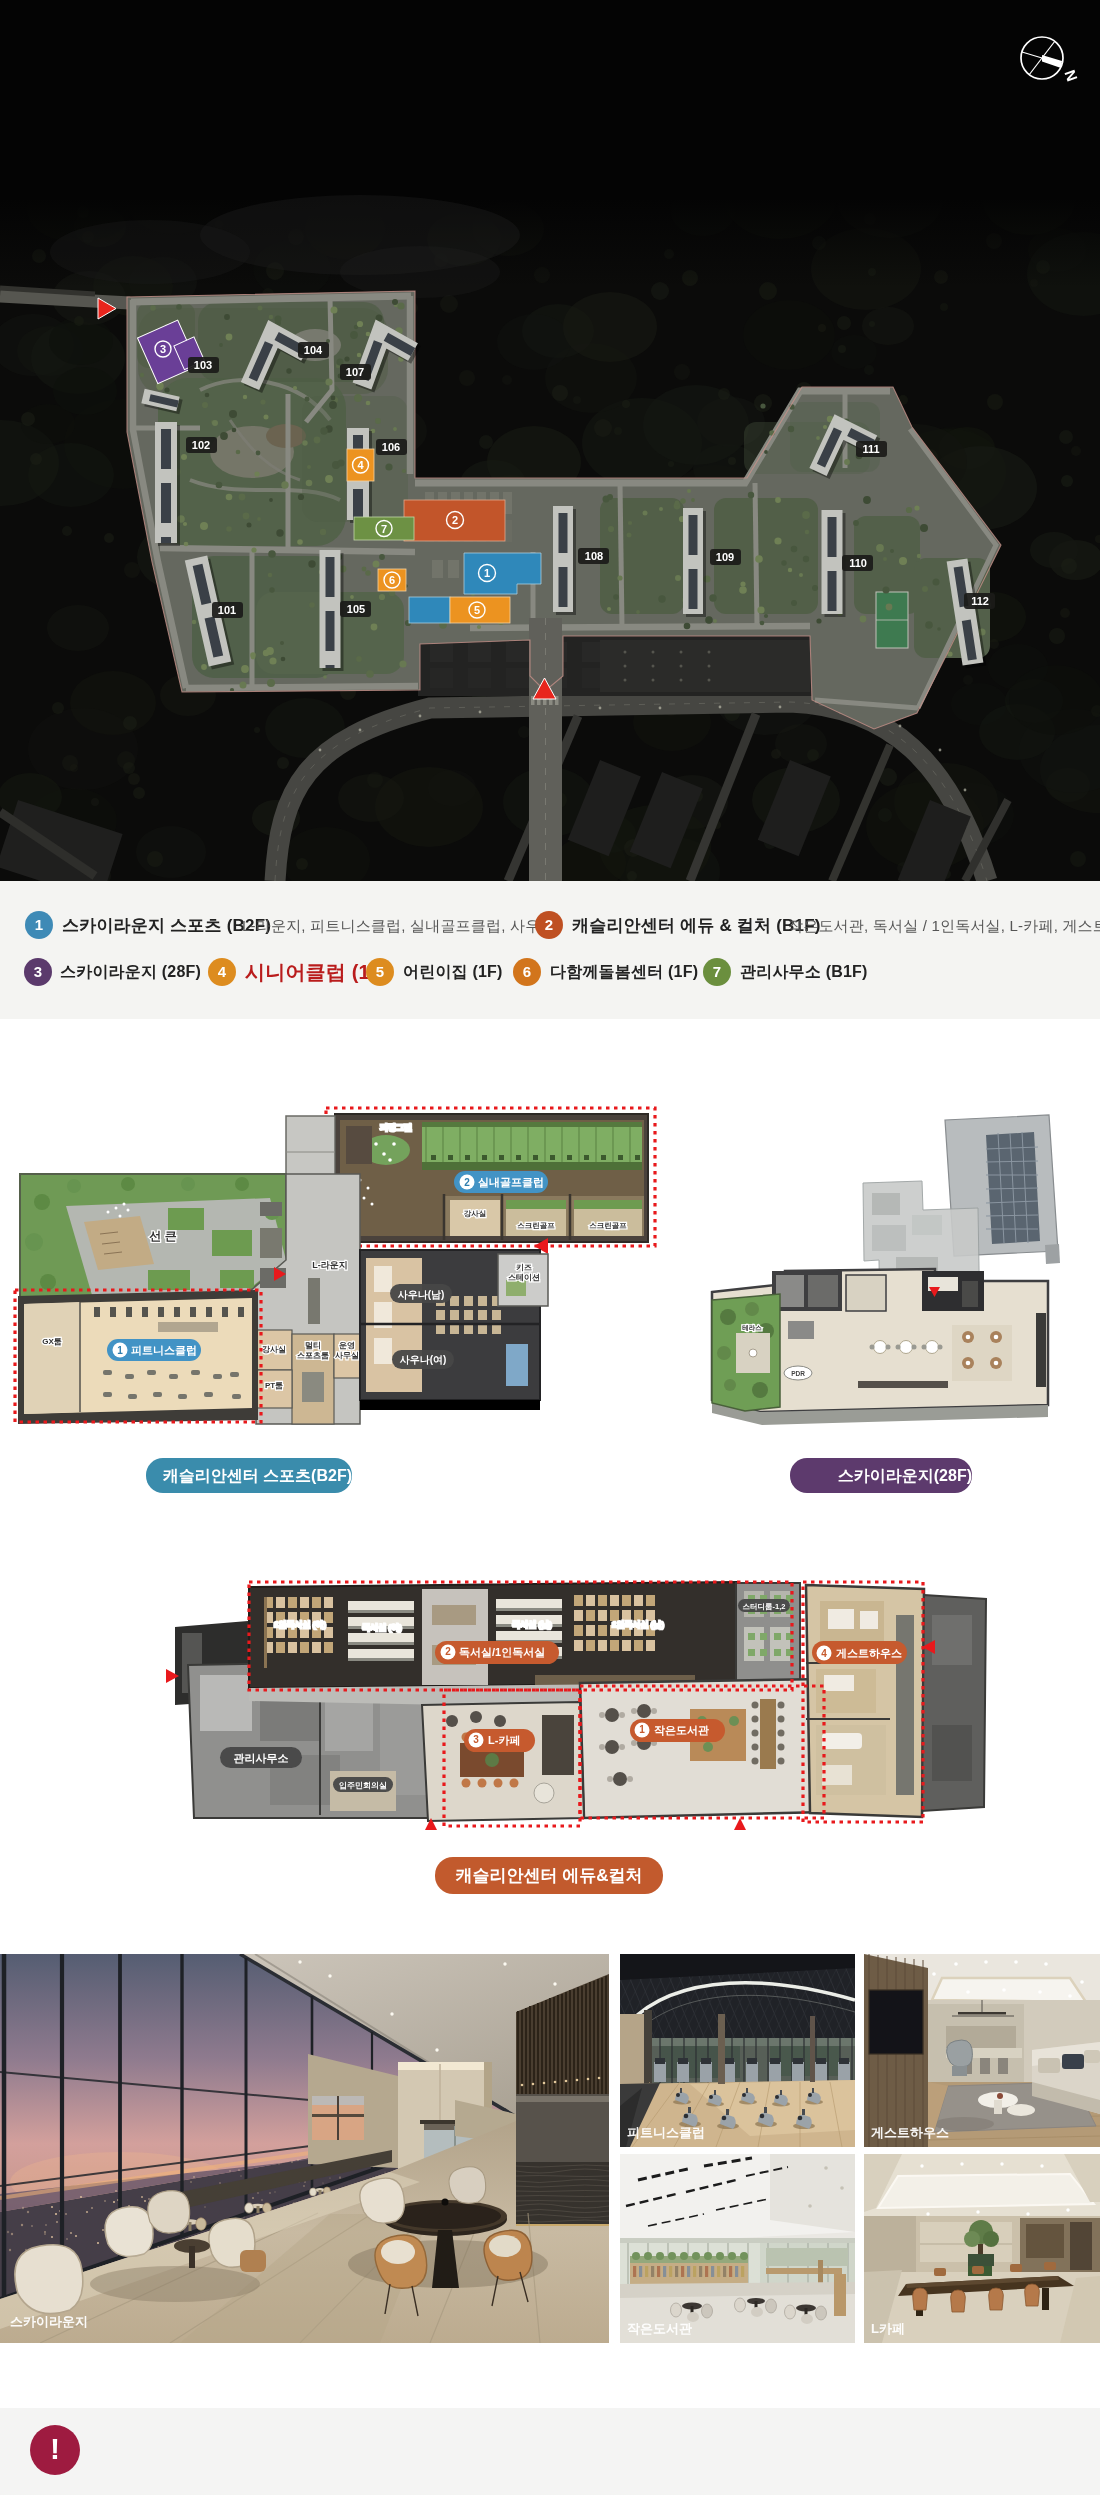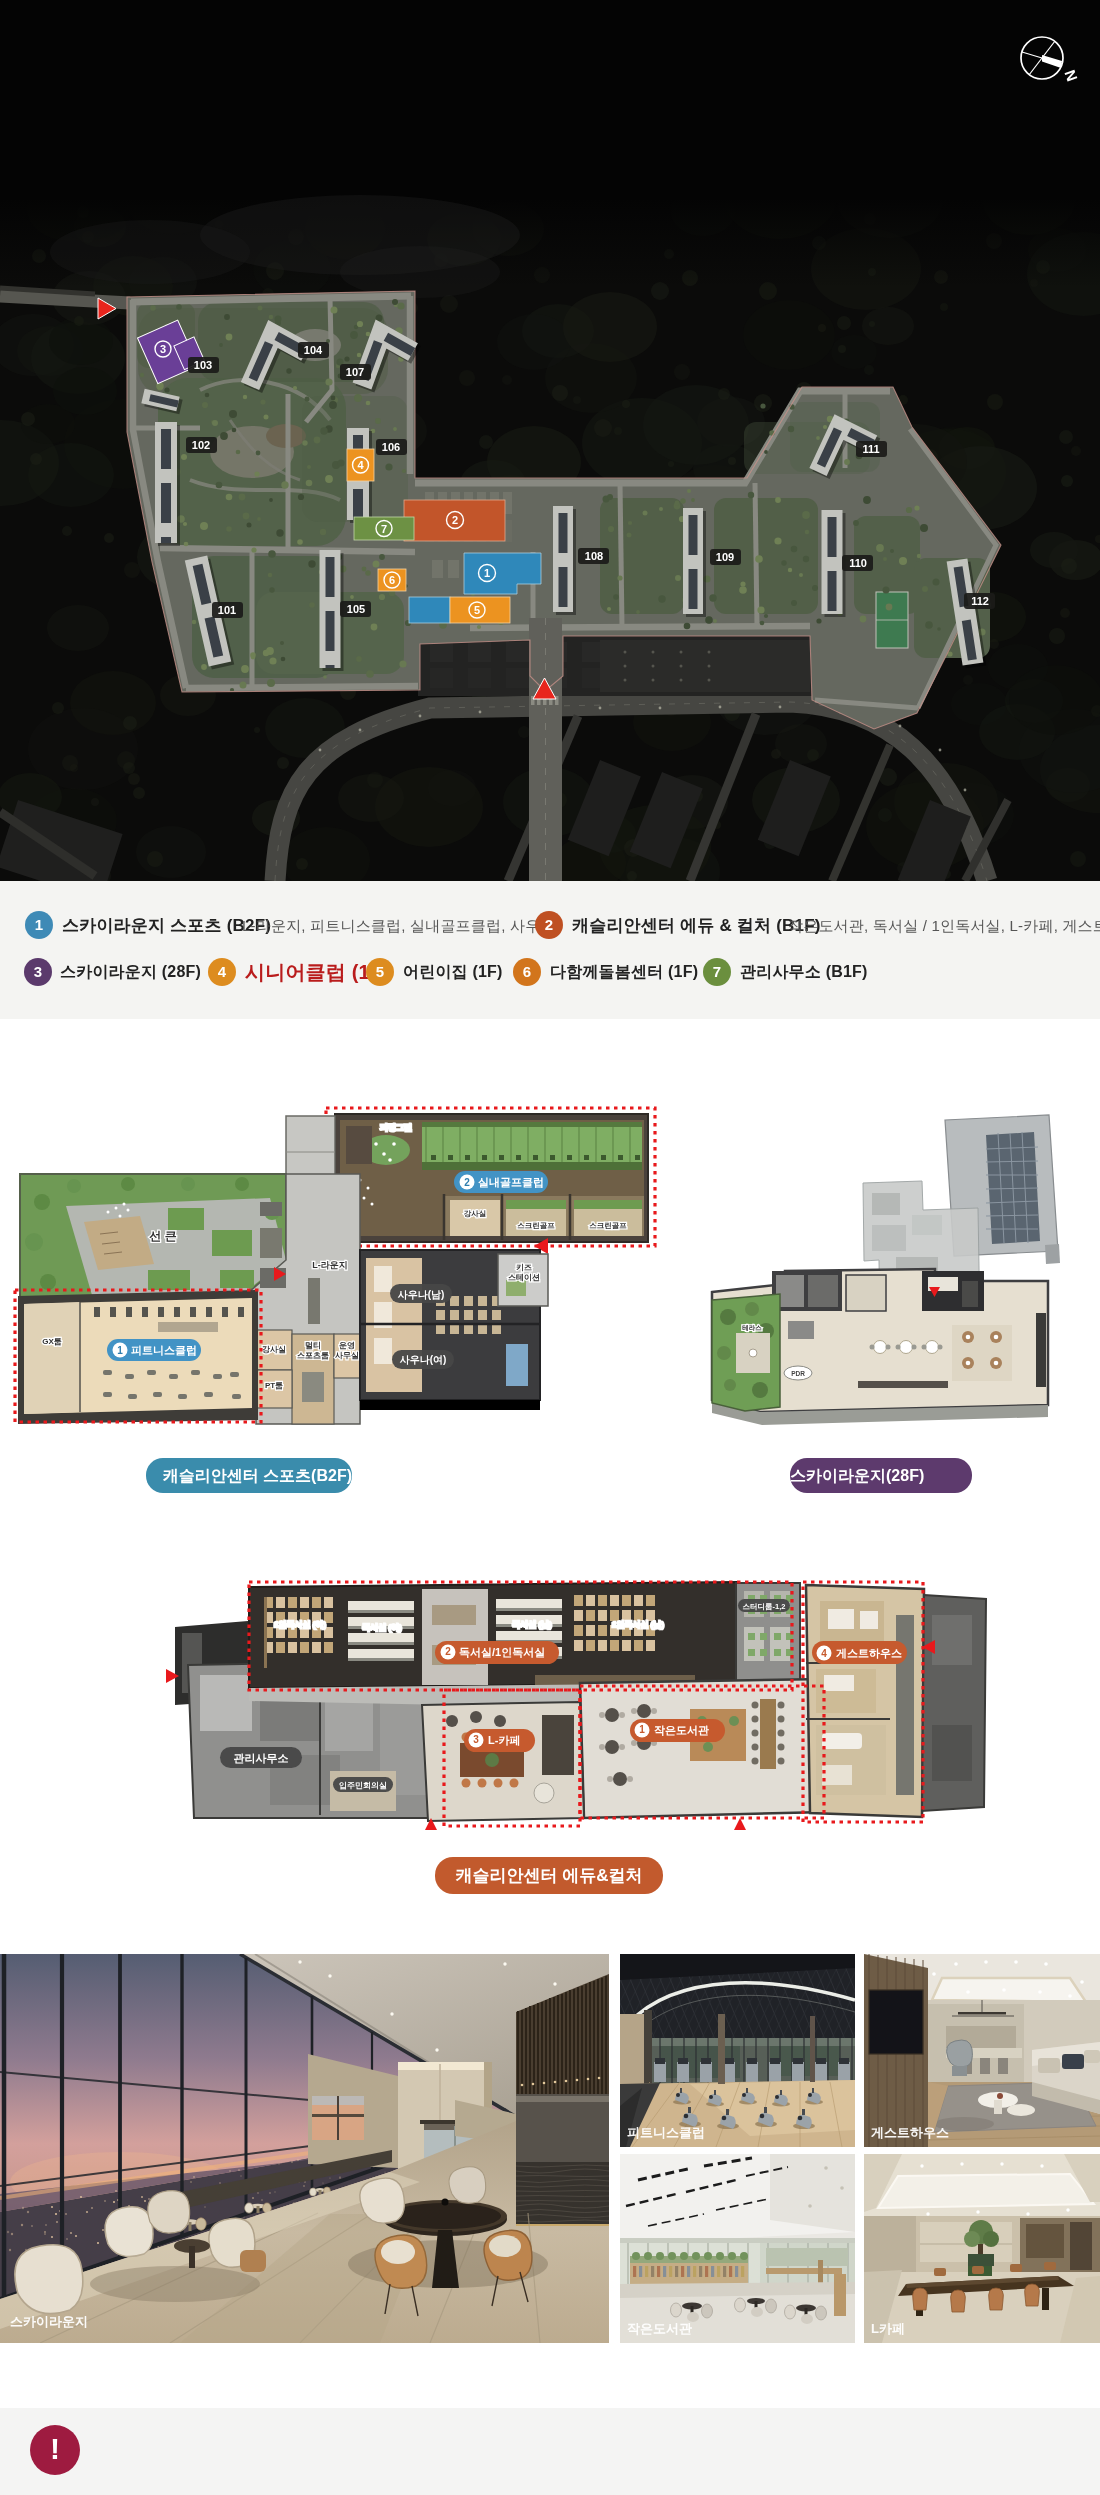--- a/index.html
+++ b/index.html
@@ -1087,7 +1087,7 @@
 
 <div style="position:absolute;left:146px;top:1458px;width:206px;height:35px;border-radius:17px;background:#3a8cac;color:#fff;font-weight:bold;font-size:16px;text-align:right;line-height:35px;">캐슬리안센터 스포츠(B2F)</div>
 
-<div style="position:absolute;left:790px;top:1458px;width:182px;height:35px;border-radius:17px;background:#5d3a6d;color:#fff;font-weight:bold;font-size:16px;text-align:left;line-height:35px;">스카이라운지(28F)</div>
+<div style="position:absolute;left:790px;top:1458px;width:182px;height:35px;border-radius:17px;background:#5d3a6d;color:#fff;font-weight:bold;font-size:16px;text-align:right;line-height:35px;">스카이라운지(28F)</div>
 
 <svg width="890" height="262" viewBox="0 0 890 262" xmlns="http://www.w3.org/2000/svg" style="position:absolute;left:160px;top:1575px">
 

